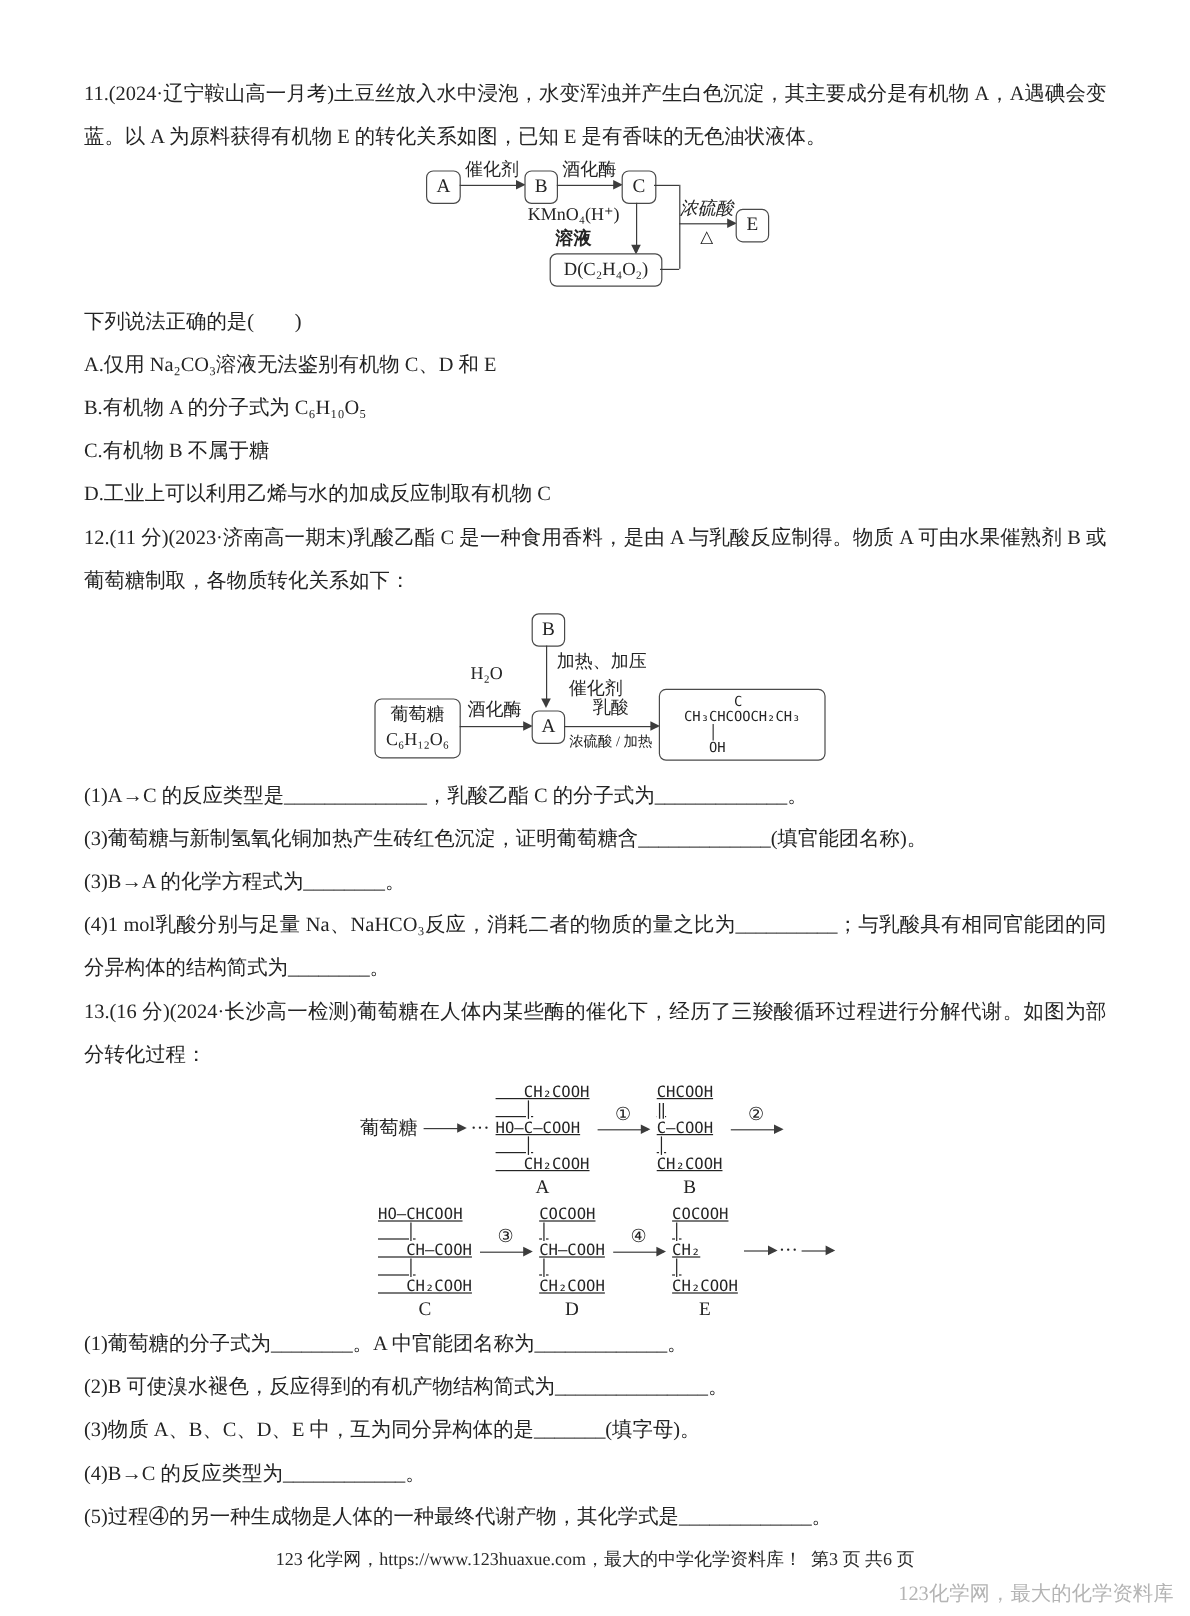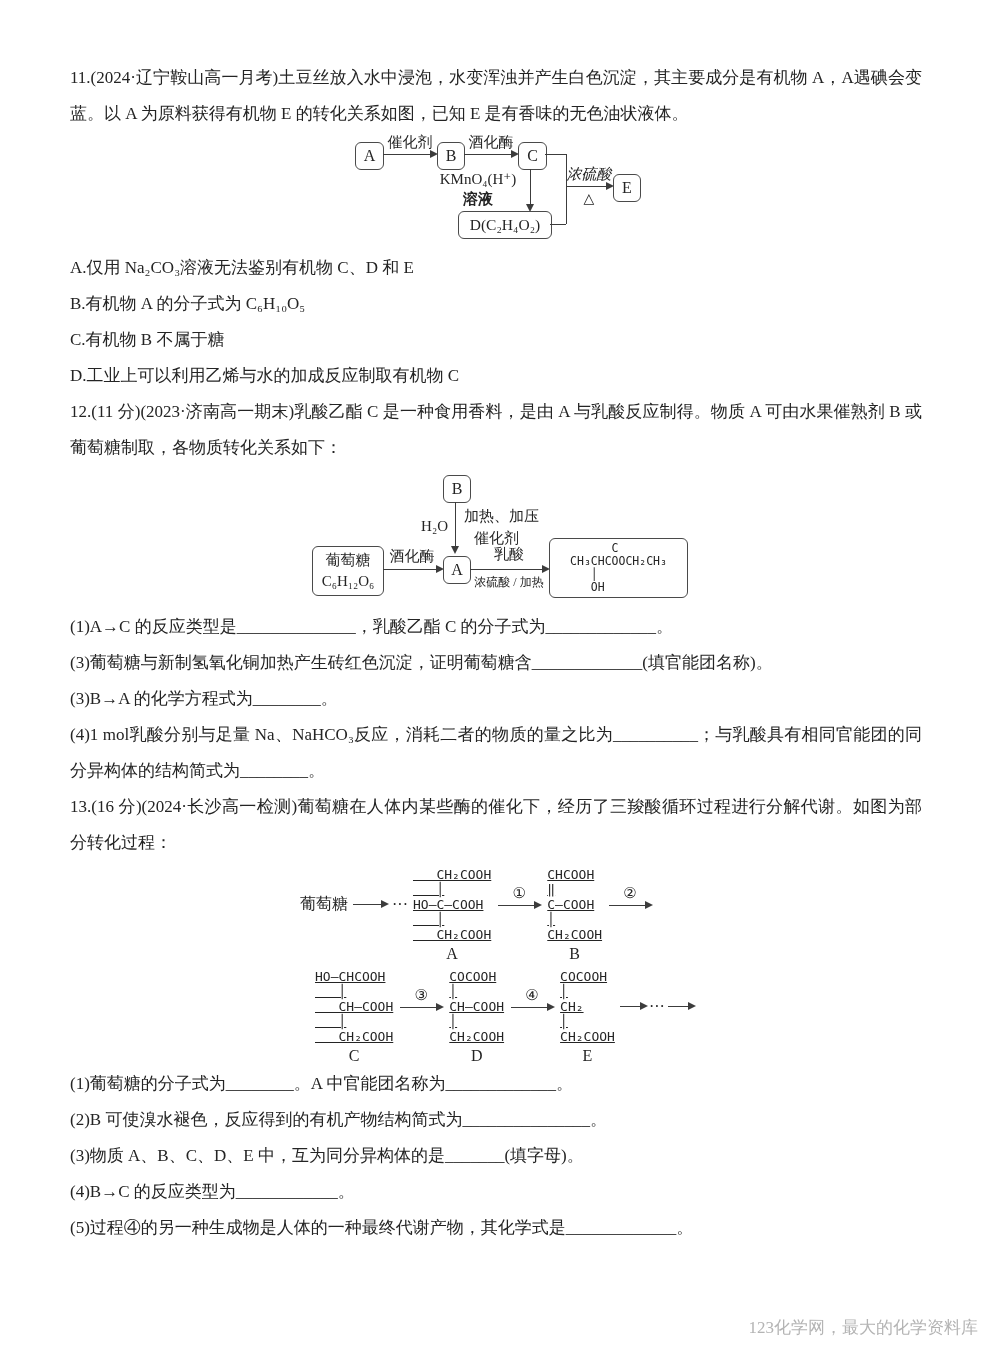--- a/index.html
+++ b/index.html
@@ -87,6 +87,7 @@
     <div class="dbox" style="left:543px;top:40px;width:26px;height:26px;">E</div>
   </div>
 
+  <div class="para">下列说法正确的是(　　)</div>
   <div class="opt">A.仅用 Na₂CO₃溶液无法鉴别有机物 C、D 和 E</div>
   <div class="opt">B.有机物 A 的分子式为 C₆H₁₀O₅</div>
   <div class="opt">C.有机物 B 不属于糖</div>

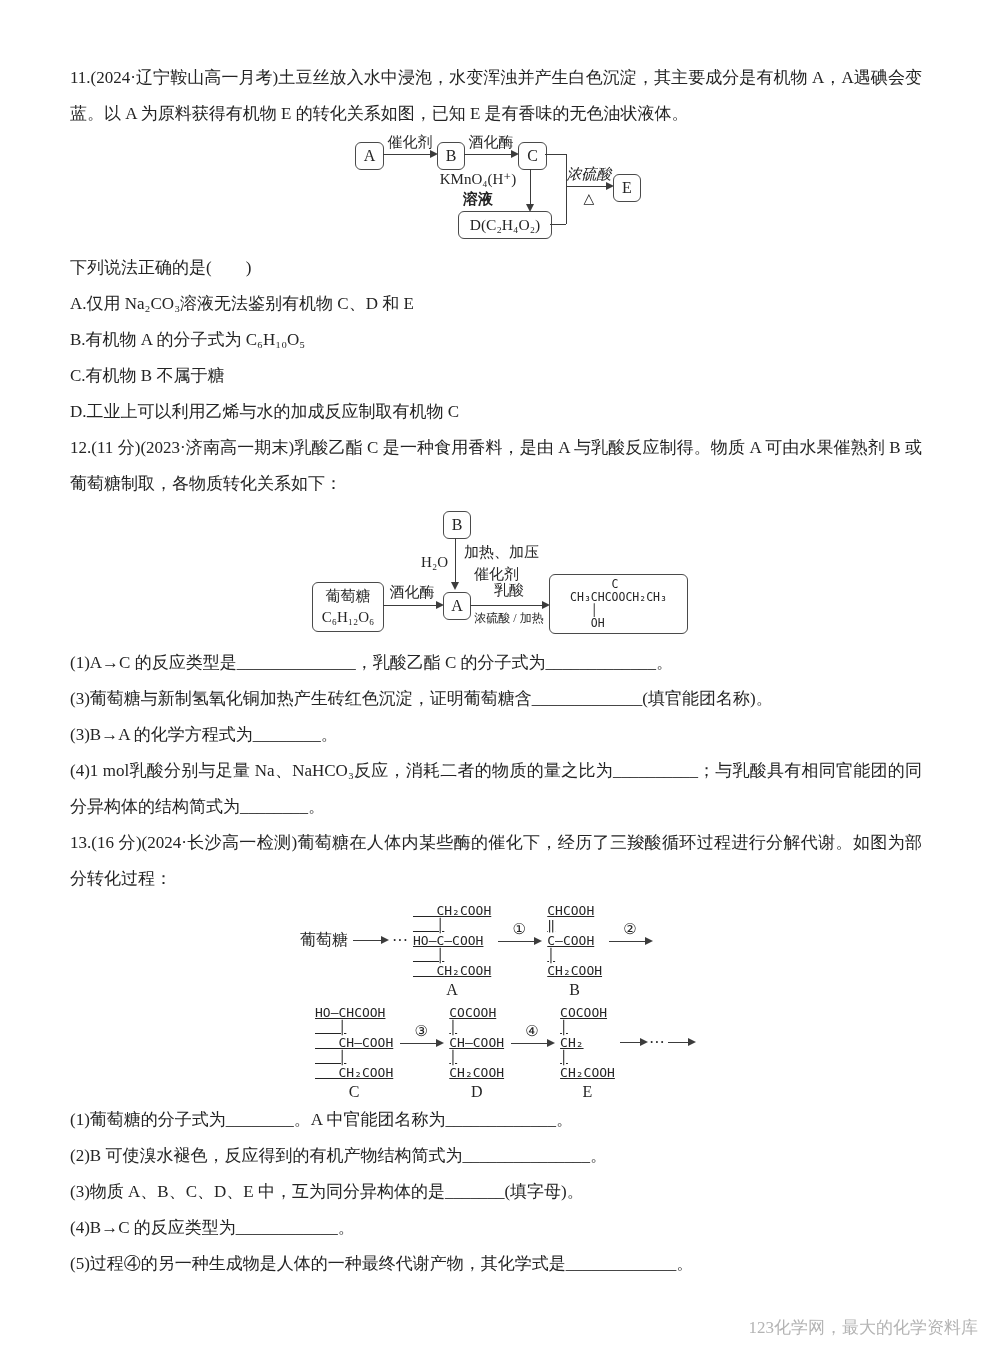--- a/index.html
+++ b/index.html
@@ -20,7 +20,7 @@
   }
   .dlabel{position:absolute;font-size:15px;white-space:nowrap;line-height:19px;}
   .tac{text-align:center;}
-  .tar{text-align:right;}
+  .tar{text-align:left;}
   .hline{position:absolute;border-top:1.4px solid #3c3c3c;height:0;}
   .vline{position:absolute;border-left:1.4px solid #3c3c3c;width:0;}
   .harrow{position:absolute;border-top:1.4px solid #3c3c3c;height:0;}

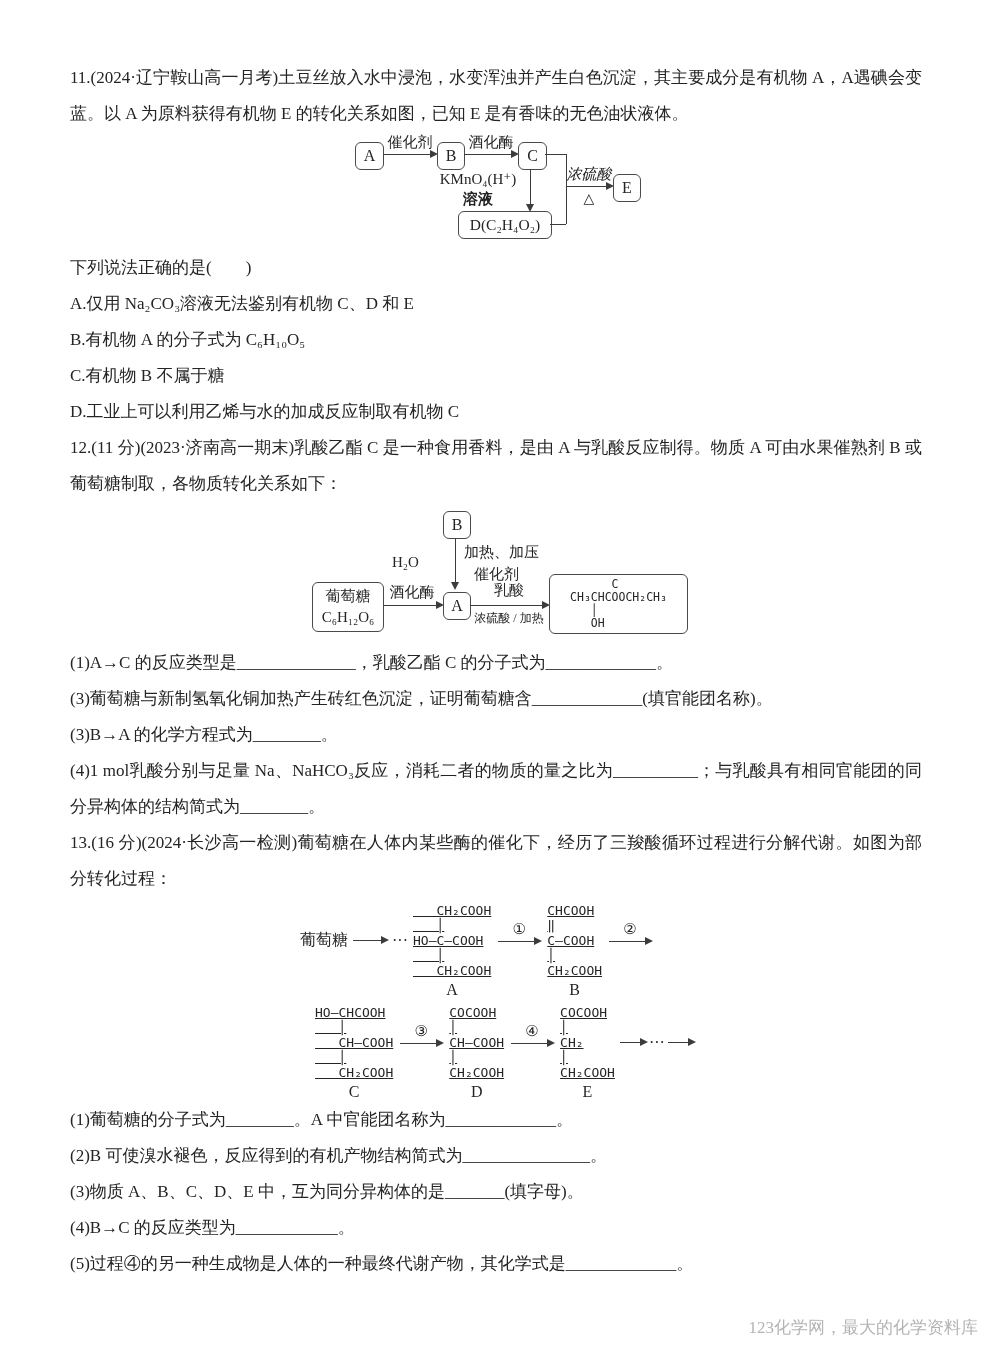--- a/index.html
+++ b/index.html
@@ -203,6 +203,7 @@
   <div class="para">(4)B→C 的反应类型为____________。</div>
   <div class="para">(5)过程④的另一种生成物是人体的一种最终代谢产物，其化学式是_____________。</div>
 
+  <div class="footer">123 化学网，https://www.123huaxue.com，最大的中学化学资料库！  第3 页 共6 页</div>
 </div>
 
 <div class="watermark">123化学网，最大的化学资料库</div>

